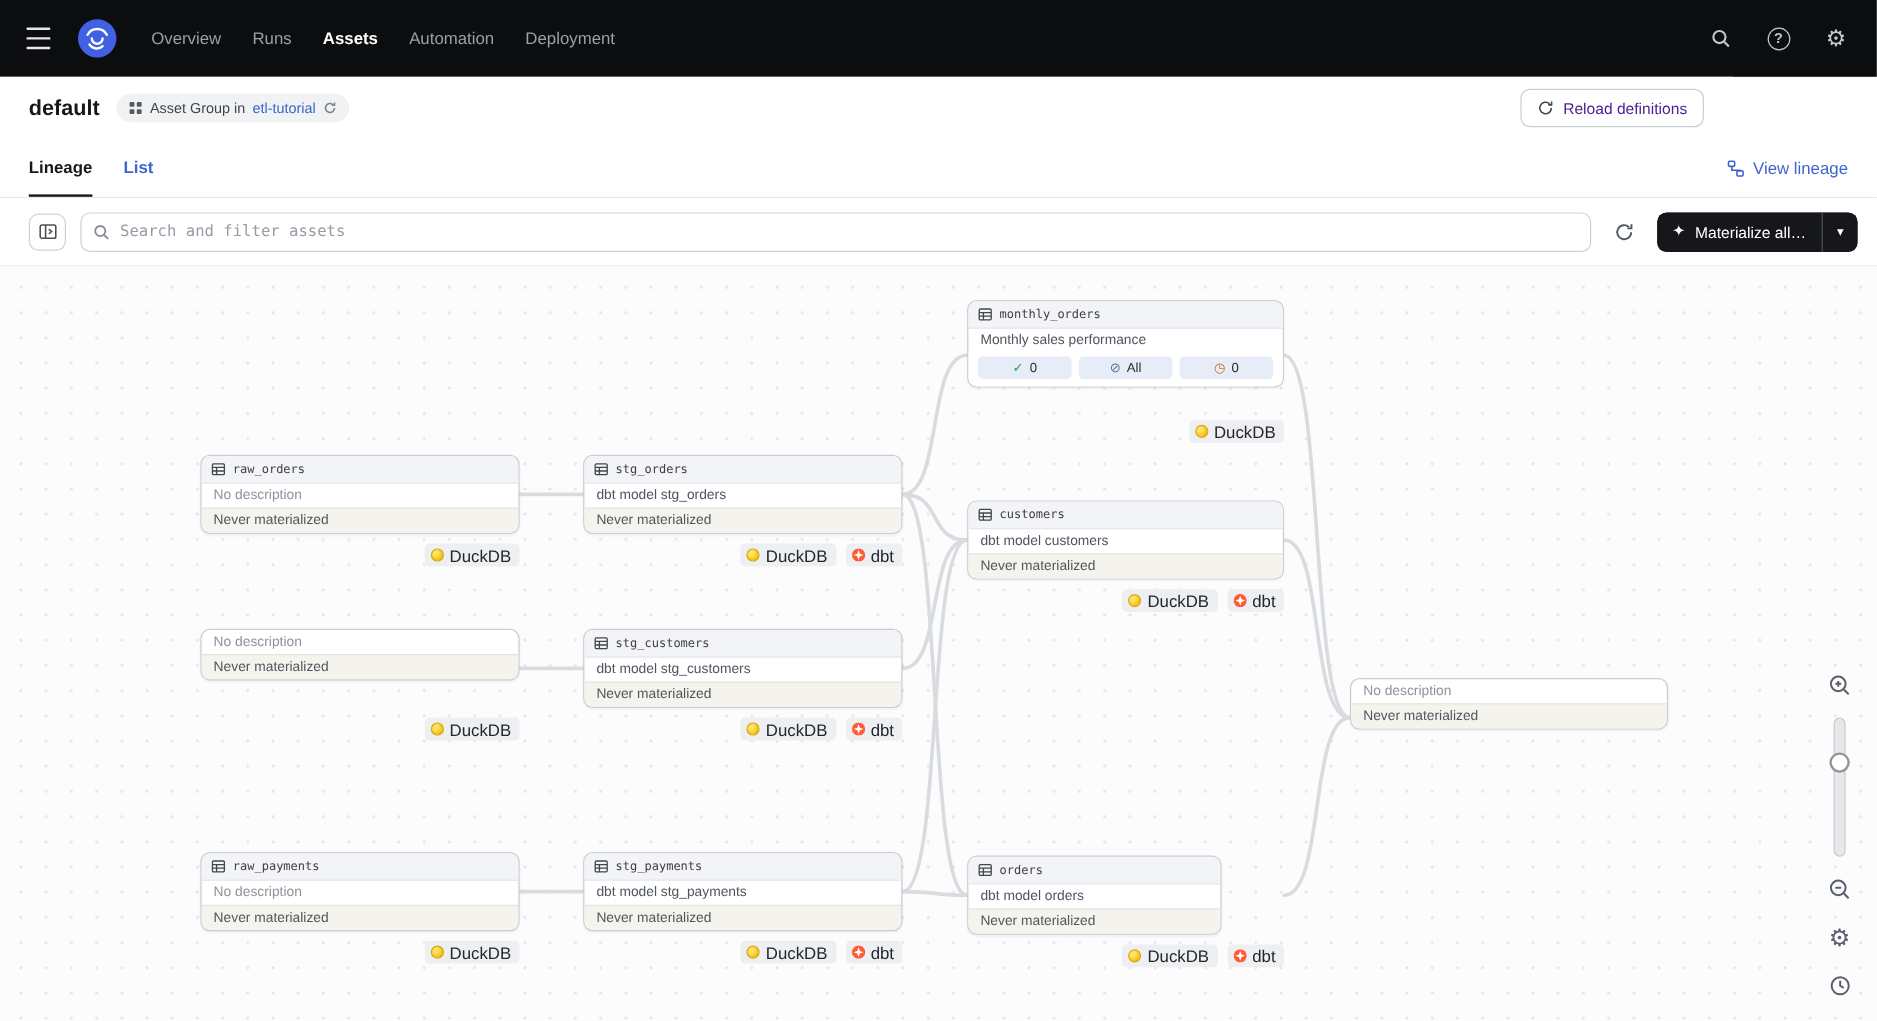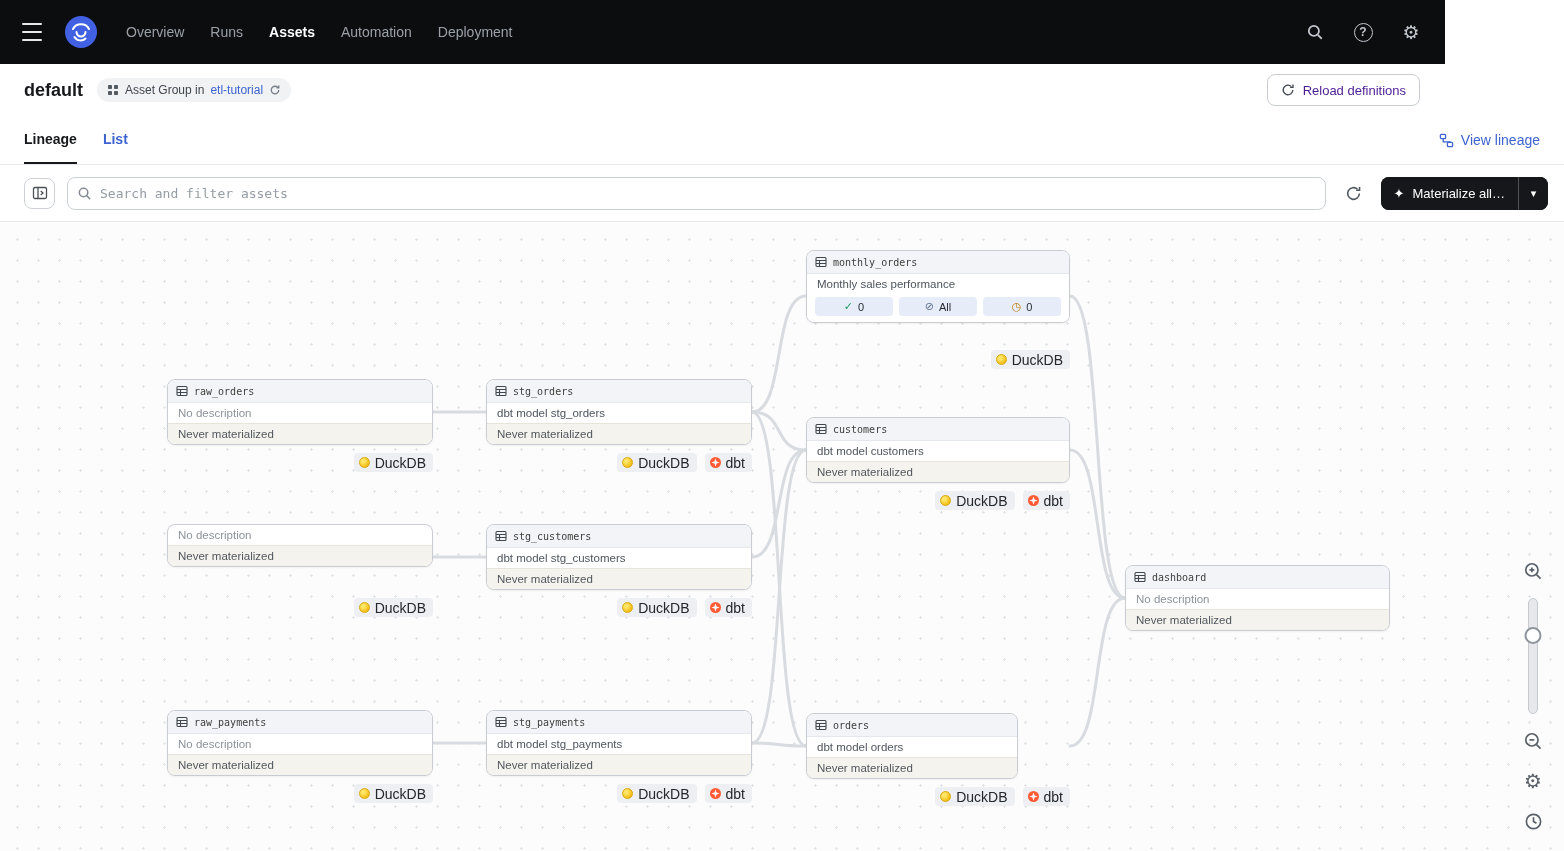--- a/index.html
+++ b/index.html
@@ -8,7 +8,7 @@
   .glyph { font-family:"DejaVu Sans", sans-serif; }
 
   
-  .navbar { position:absolute; top:0; left:0; width:1445px; height:64px; background:#0C0D0F;
+  .navbar { position:absolute; top:0; left:0; width:1564px; height:64px; background:#0C0D0F;
     display:flex; align-items:center; padding:0 22px; }
   .hamburger { width:24px; height:18px; display:flex; flex-direction:column; justify-content:space-between;
     background:none; border:none; cursor:pointer; }

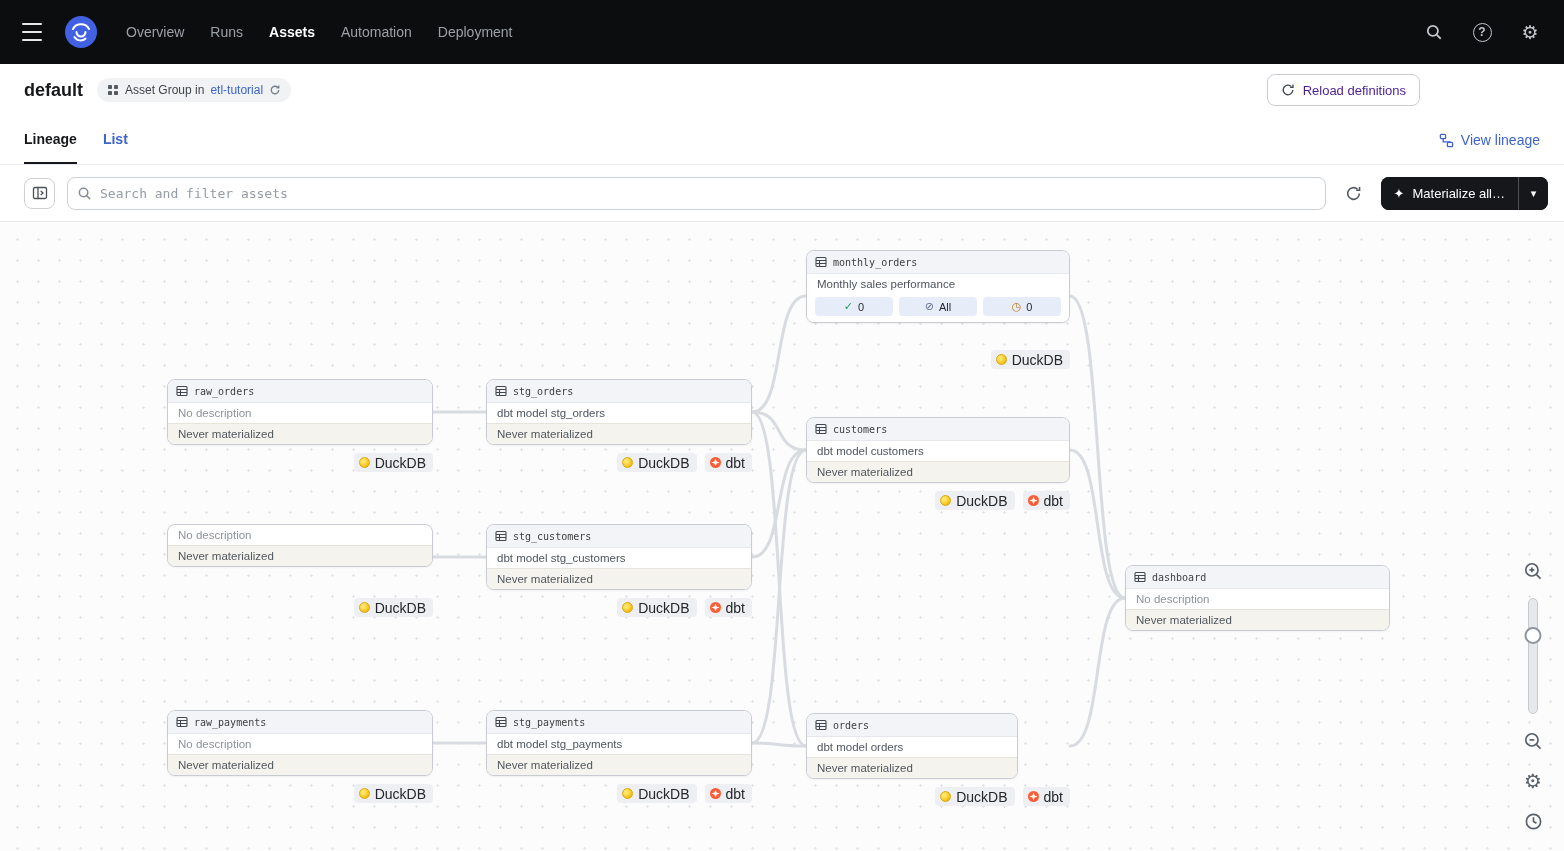--- a/index.html
+++ b/index.html
@@ -365,13 +365,6 @@
         </span>
       </div>
       <div class="asset-node" style="left: 1125px; top: 343px; width: 265px;">
-        <div class="node-header">
-          <svg width="12" height="12" viewBox="0 0 12 12" fill="none" stroke="#41474E" stroke-width="1.1">
-            <rect x="1" y="1.5" width="10" height="9" rx="1"></rect>
-            <path d="M1 4.5h10M4.5 4.5v6M1 7.5h10"></path>
-          </svg>
-          <span class="node-name">dashboard</span>
-        </div>
         <div class="node-desc muted">No description</div>
         <div class="node-status">Never materialized</div>
       </div>

